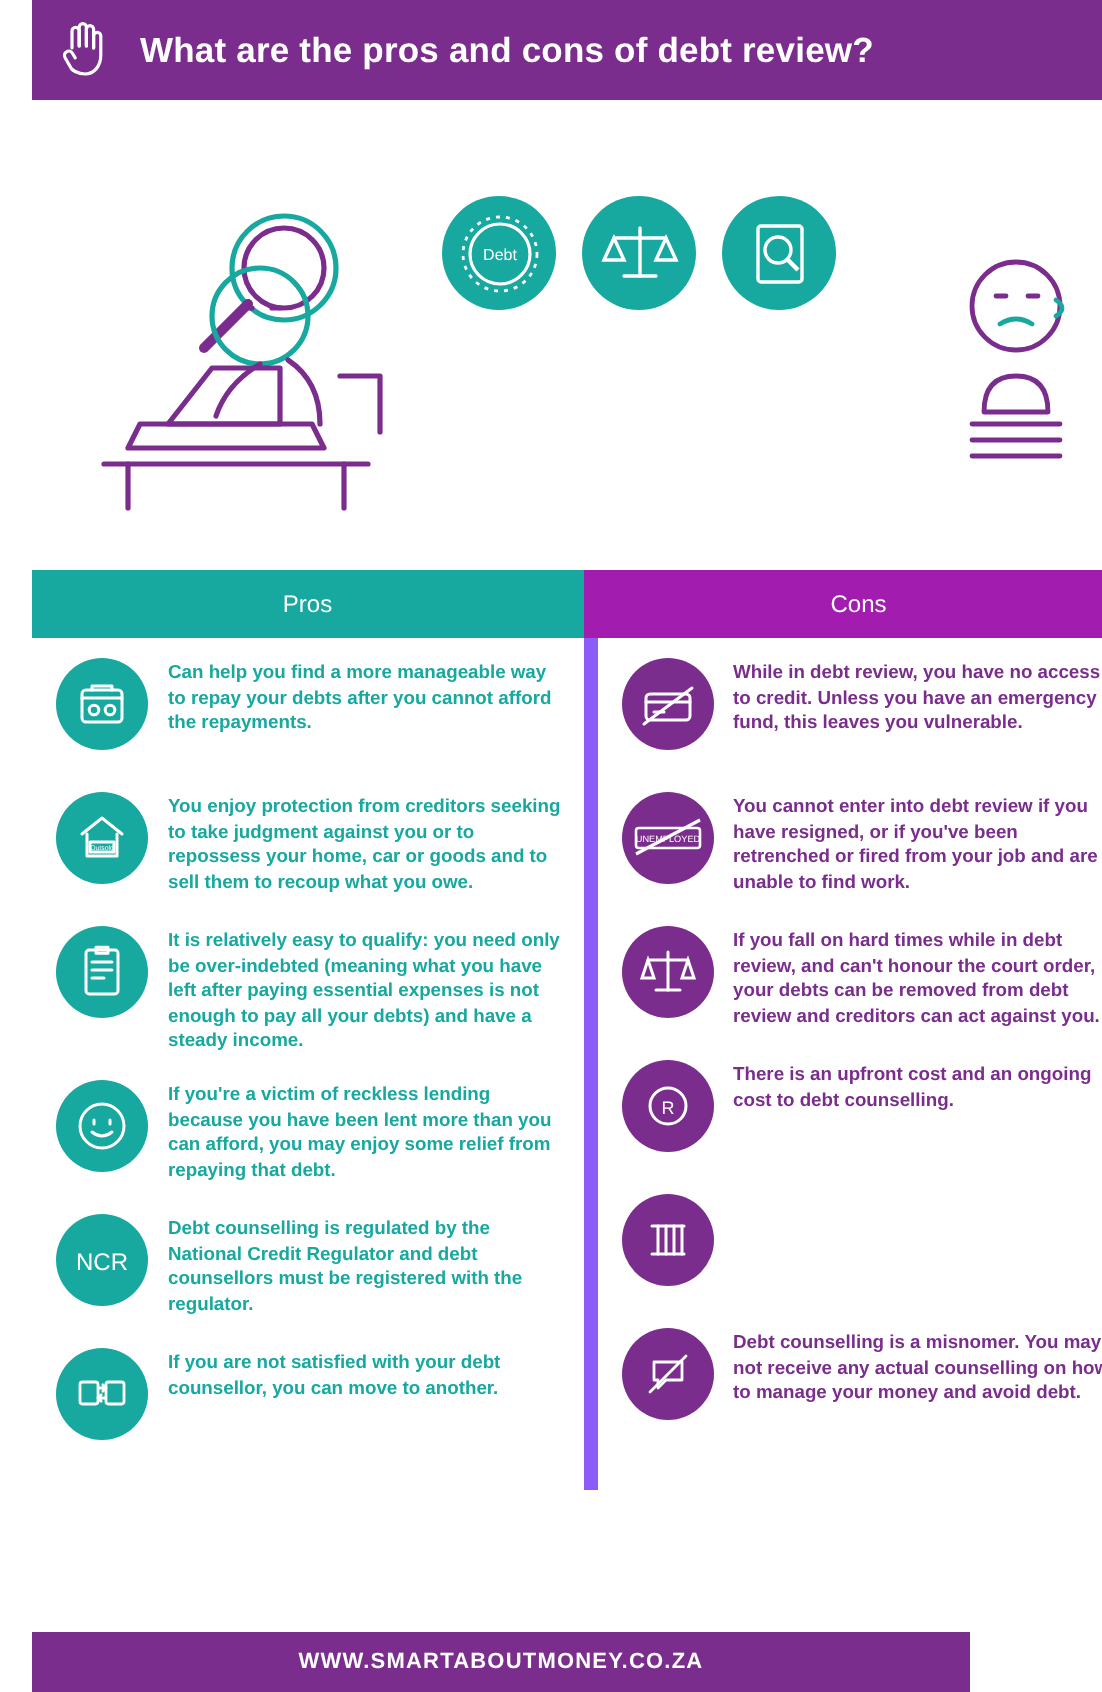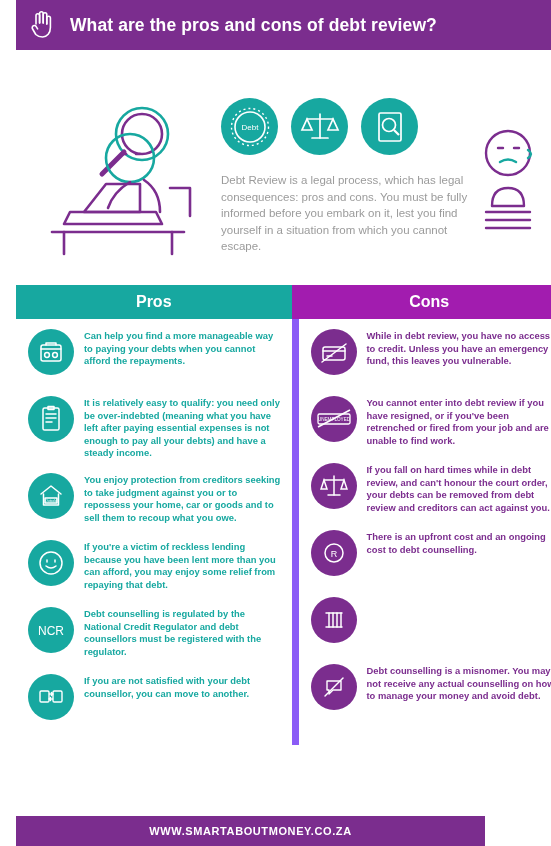--- a/index.html
+++ b/index.html
@@ -195,7 +195,6 @@
       </div>
     </div>
 
-    <div class="intro-text">Debt Review is a legal process, which has legal consequences: pros and cons. You must be fully informed before you embark on it, lest you find yourself in a situation from which you cannot escape.</div>
 
     <div class="face-art">
       <svg width="72" height="110" viewBox="0 0 72 110">

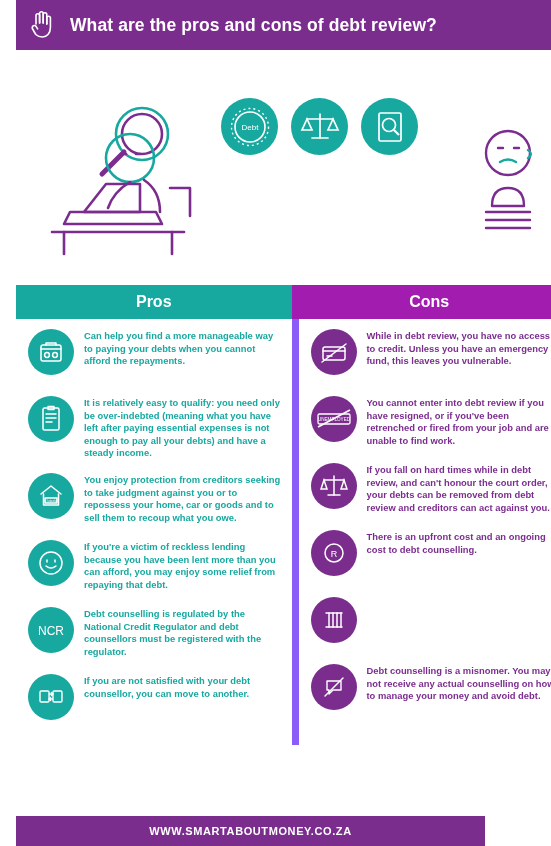--- a/index.html
+++ b/index.html
@@ -62,8 +62,8 @@
     flex:1 1 50%;
     display:flex; align-items:center; justify-content:center;
     color:#ffffff;
-    font-size:16px;
-    font-weight:bold;
+    font-size:12px;
+    font-weight:normal;
   }
   .col-head.pros { background:#17a8a0; }
   .col-head.cons { background:#a21caf; }

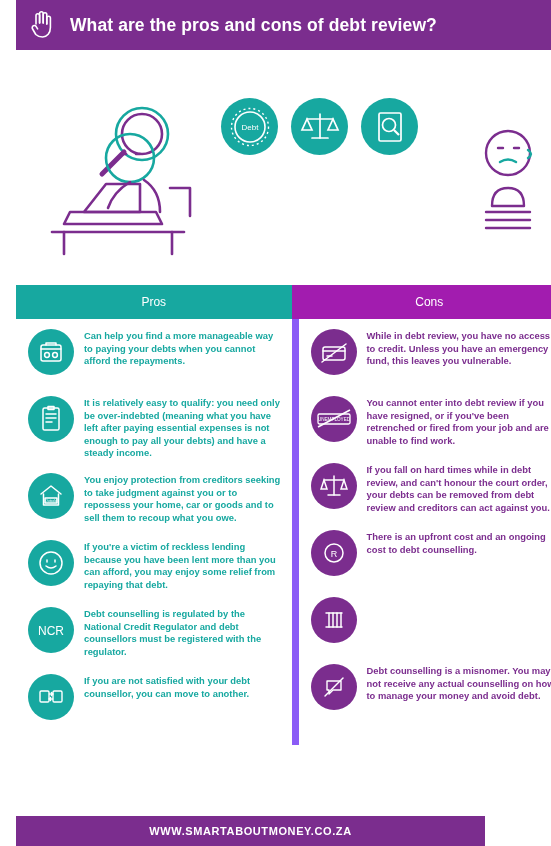--- a/index.html
+++ b/index.html
@@ -236,7 +236,7 @@
               </g>
             </svg>
         </span>
-        <span class="txt">Can help you find a more manageable way to paying your debts when you cannot afford the repayments.</span>
+        <span class="txt">Can help you find a more manageable way to repay your debts after you cannot afford the repayments.</span>
       </div>
 
       <div class="row">

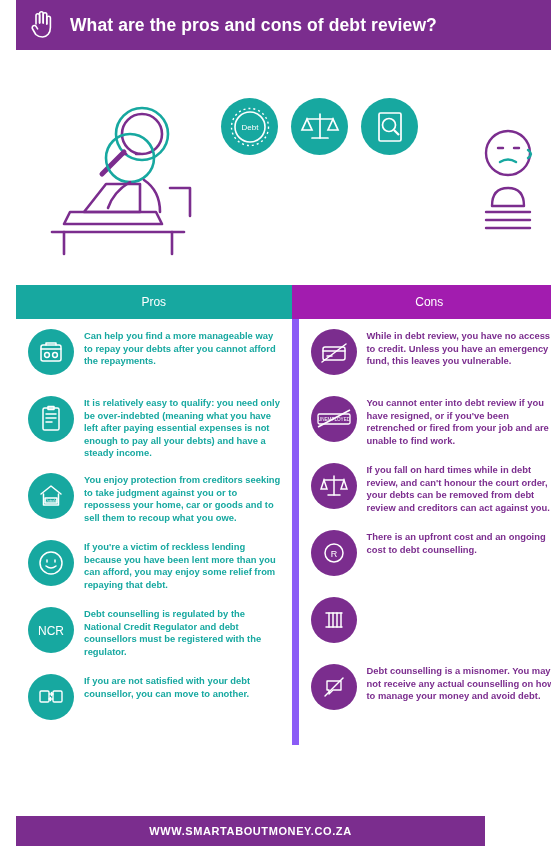--- a/index.html
+++ b/index.html
@@ -243,19 +243,6 @@
         <span class="icon-wrap">
           <svg width="28" height="28" viewBox="0 0 28 28">
               <g fill="none" stroke="#fff" stroke-width="1.5" stroke-linejoin="round" stroke-linecap="round">
-                <rect x="6" y="3" width="16" height="22" rx="1.6"></rect>
-                <path d="M9 9h10M9 13h10M9 17h6"></path>
-                <path d="M11 1.6h6v3h-6z"></path>
-              </g>
-            </svg>
-        </span>
-        <span class="txt">It is relatively easy to qualify: you need only be over-indebted (meaning what you have left after paying essential expenses is not enough to pay all your debts) and have a steady income.</span>
-      </div>
-
-      <div class="row">
-        <span class="icon-wrap">
-          <svg width="28" height="28" viewBox="0 0 28 28">
-              <g fill="none" stroke="#fff" stroke-width="1.5" stroke-linejoin="round" stroke-linecap="round">
                 <path d="M4 12 L14 4 L24 12"></path>
                 <path d="M6.5 12v11h15V12"></path>
                 <rect x="8" y="16" width="12" height="5"></rect>
@@ -264,6 +251,19 @@
             </svg>
         </span>
         <span class="txt">You enjoy protection from creditors seeking to take judgment against you or to repossess your home, car or goods and to sell them to recoup what you owe.</span>
+      </div>
+
+      <div class="row">
+        <span class="icon-wrap">
+          <svg width="28" height="28" viewBox="0 0 28 28">
+              <g fill="none" stroke="#fff" stroke-width="1.5" stroke-linejoin="round" stroke-linecap="round">
+                <rect x="6" y="3" width="16" height="22" rx="1.6"></rect>
+                <path d="M9 9h10M9 13h10M9 17h6"></path>
+                <path d="M11 1.6h6v3h-6z"></path>
+              </g>
+            </svg>
+        </span>
+        <span class="txt">It is relatively easy to qualify: you need only be over-indebted (meaning what you have left after paying essential expenses is not enough to pay all your debts) and have a steady income.</span>
       </div>
 
       <div class="row">

